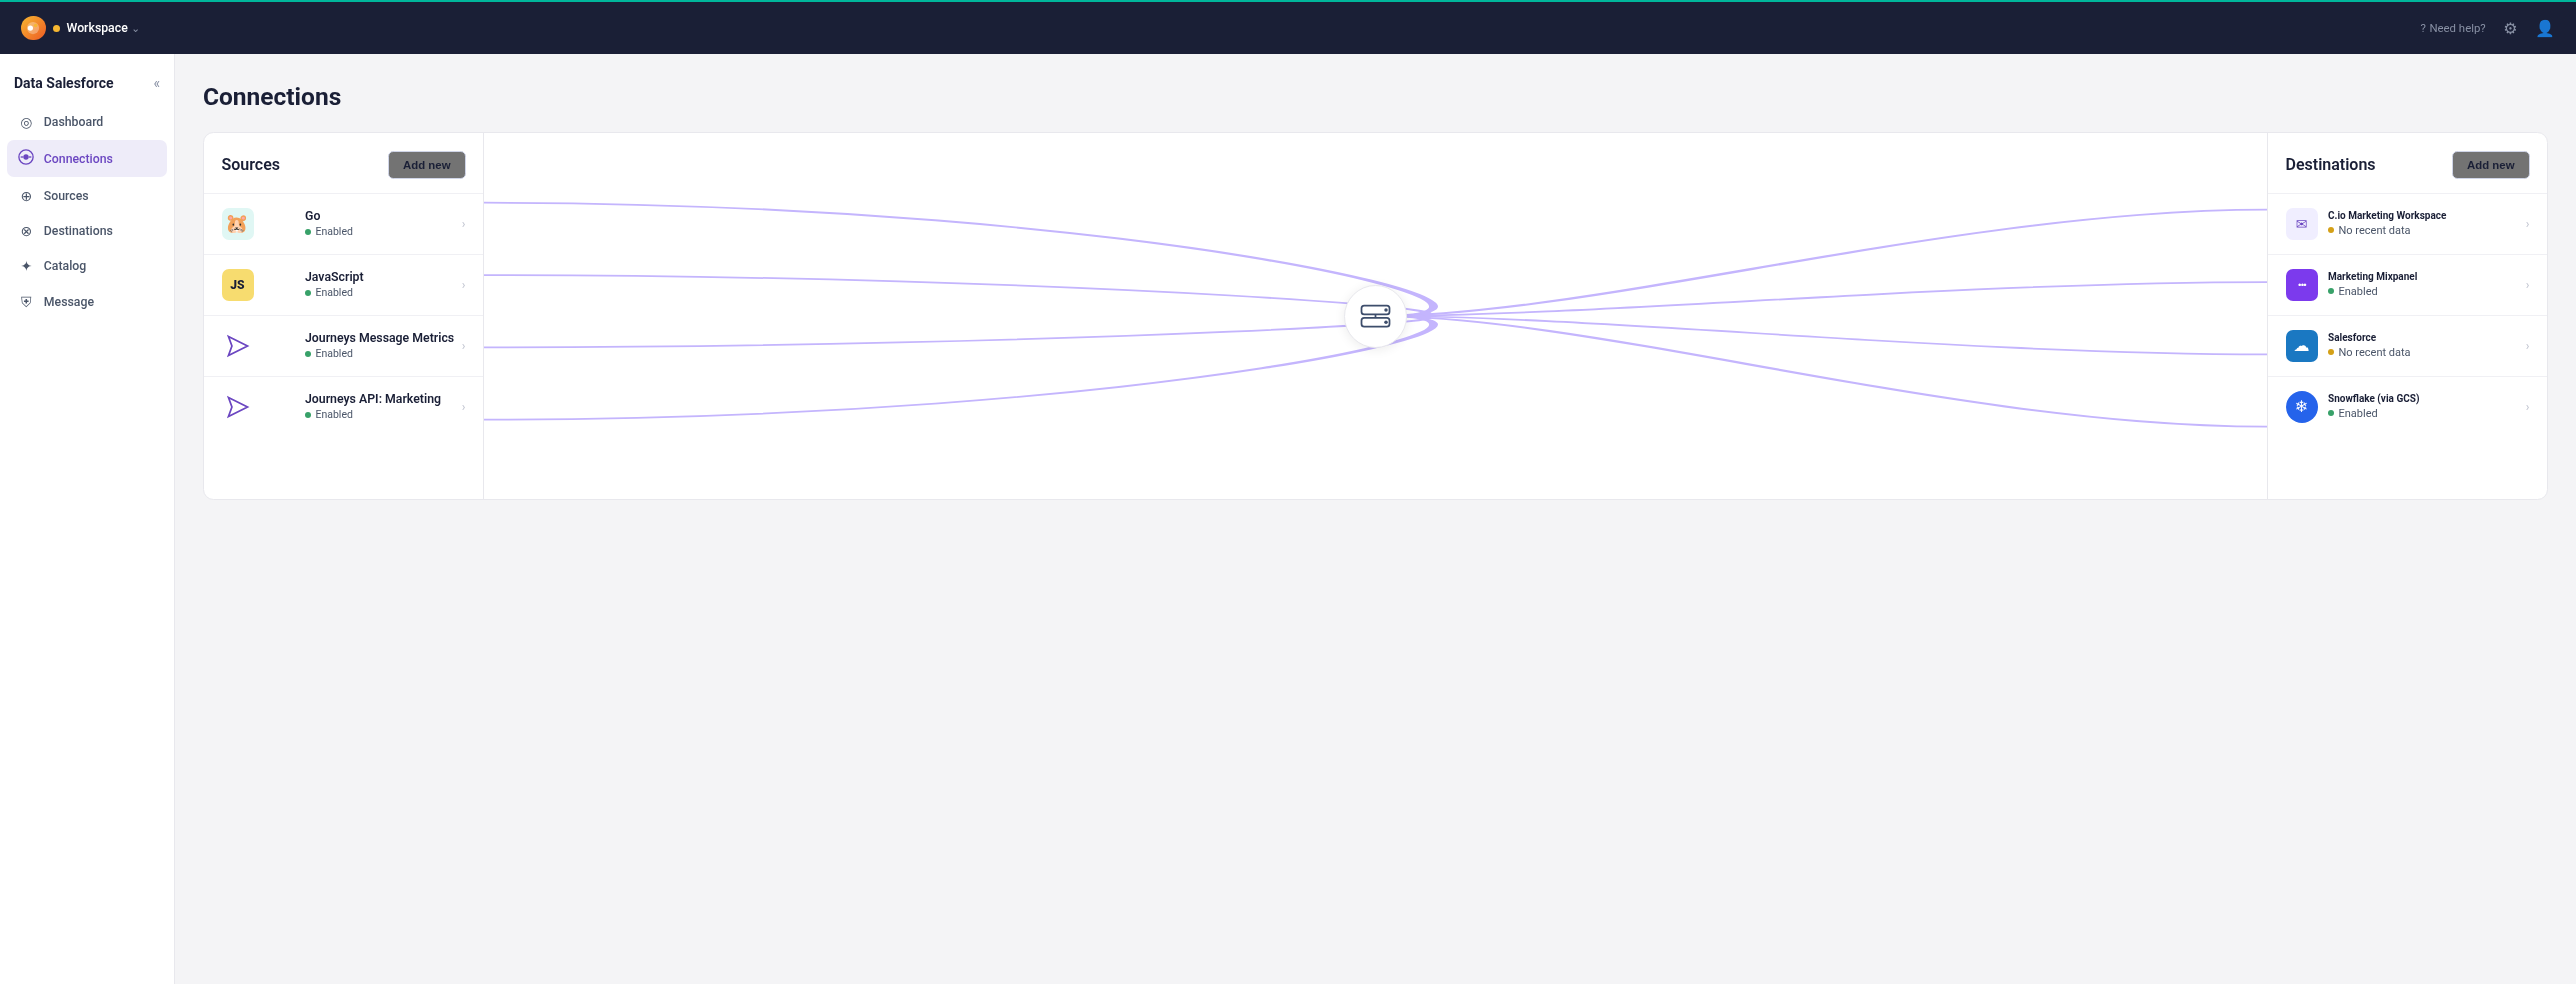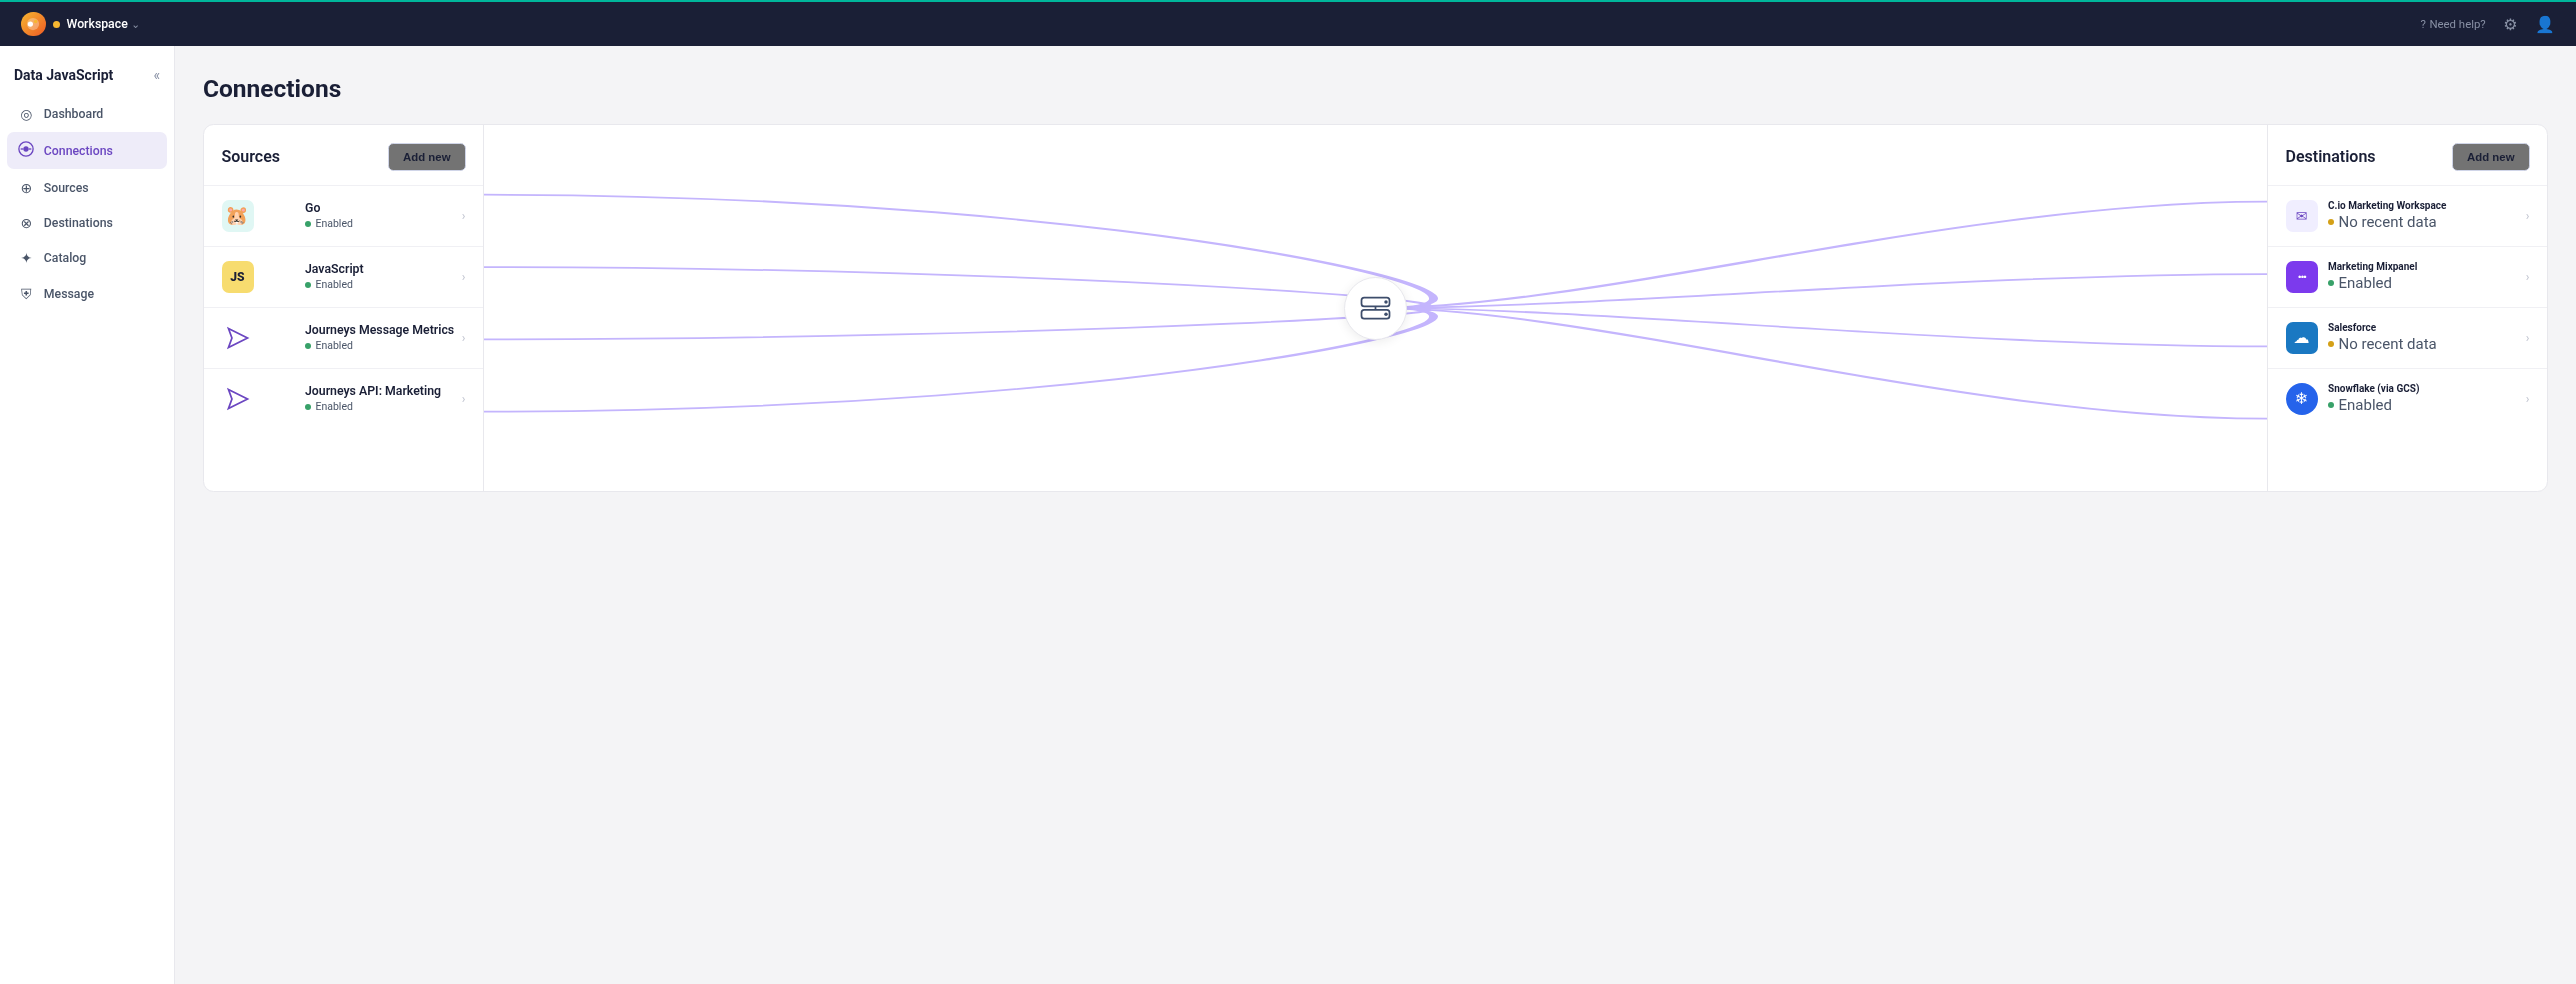--- a/index.html
+++ b/index.html
@@ -8,7 +8,7 @@
     
     .top-nav {
       background: #1a1f36;
-      height: 46px;
+      height: 54px;
       display: flex;
       align-items: center;
       justify-content: space-between;

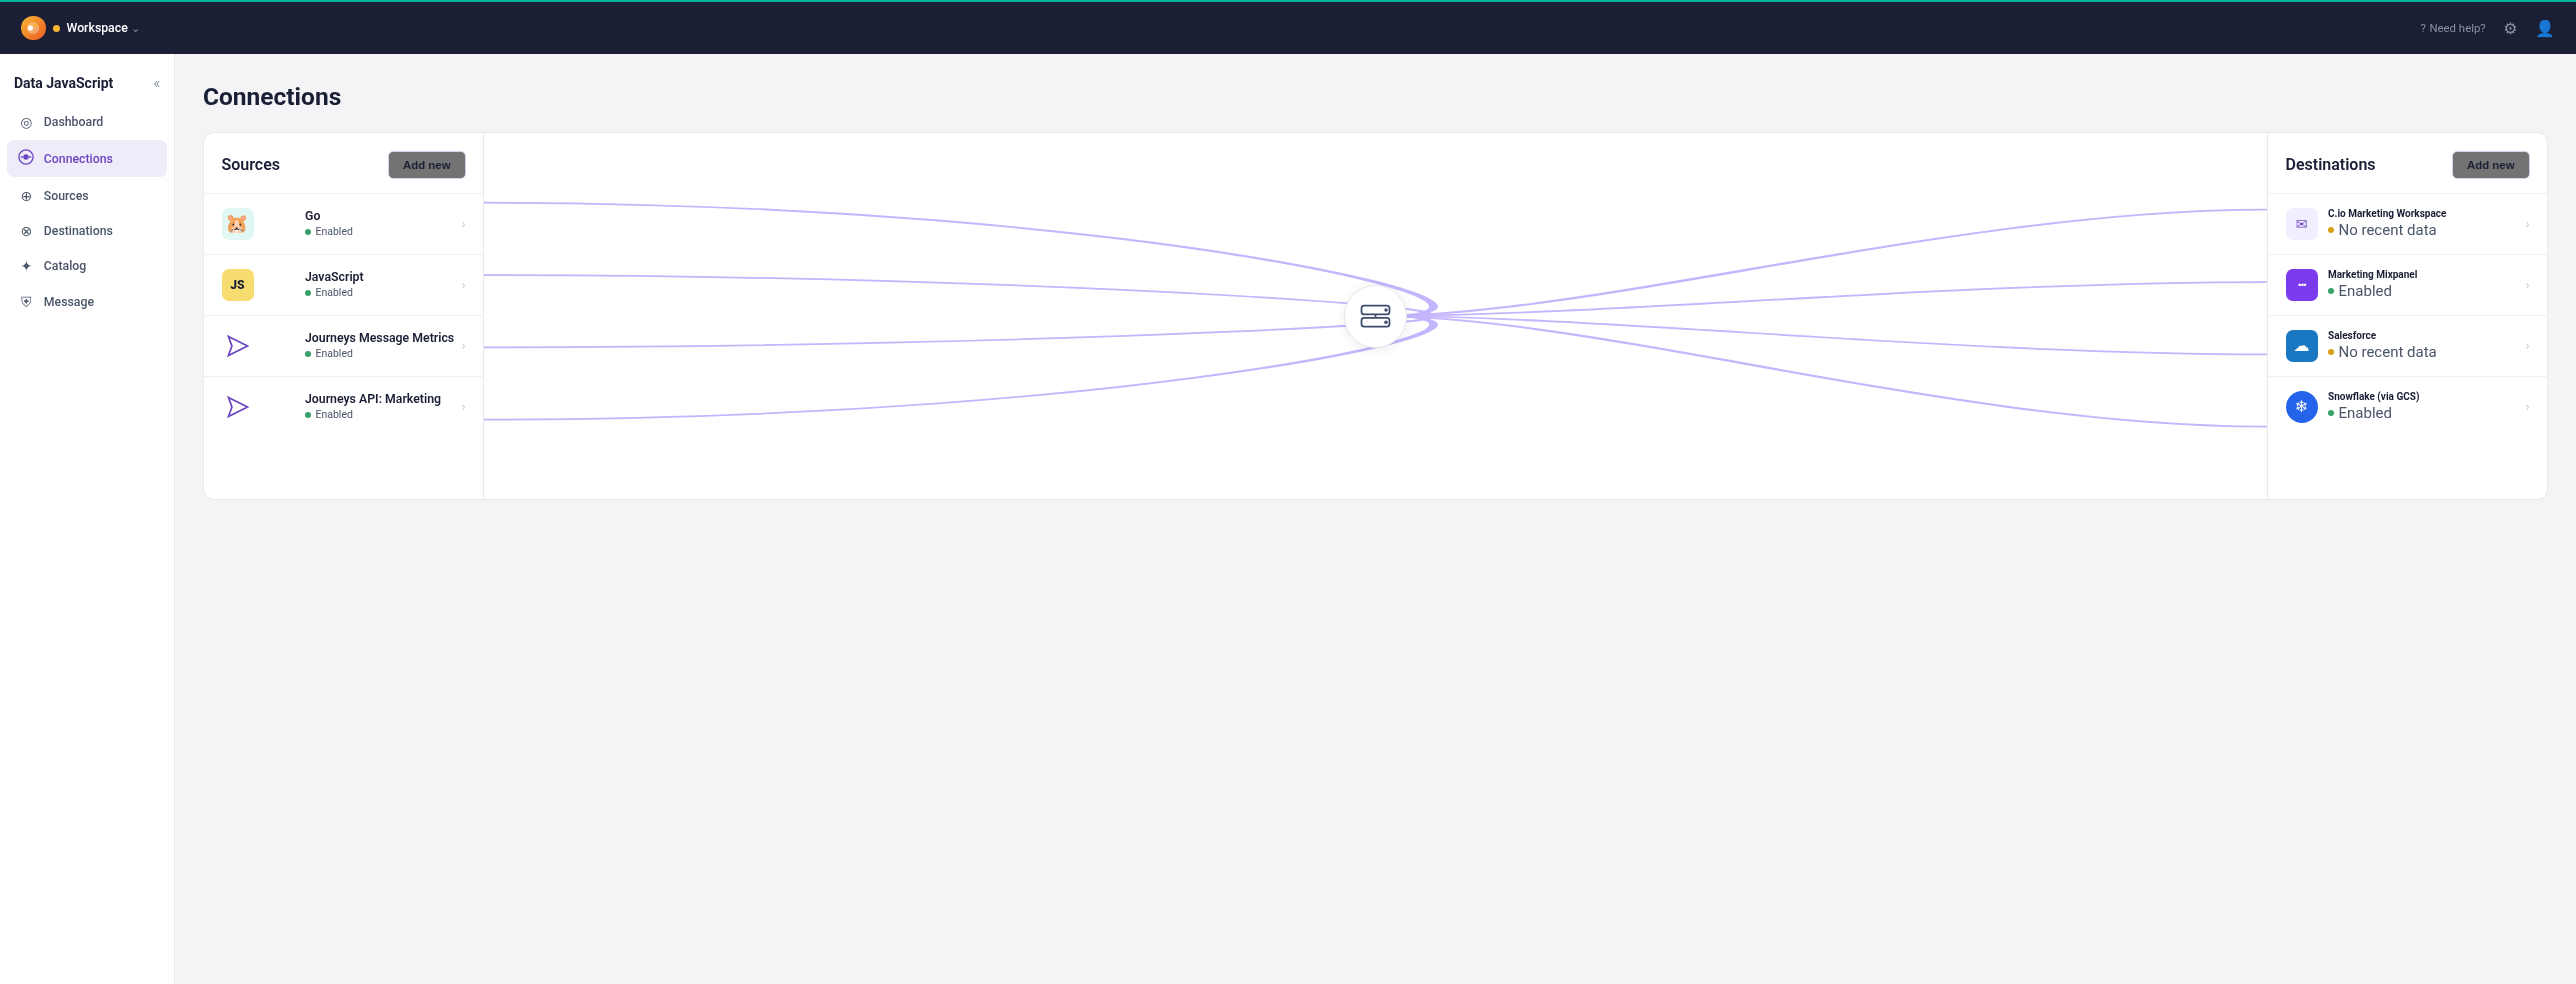--- a/index.html
+++ b/index.html
@@ -228,7 +228,7 @@
 
   <aside class="sidebar">
     <div class="sidebar-header">
-      <span class="sidebar-title">Data JavaScript</span>
+      <span class="sidebar-title">Data Salesforce</span>
       <span class="collapse-btn">«</span>
     </div>
     <nav class="sidebar-nav">

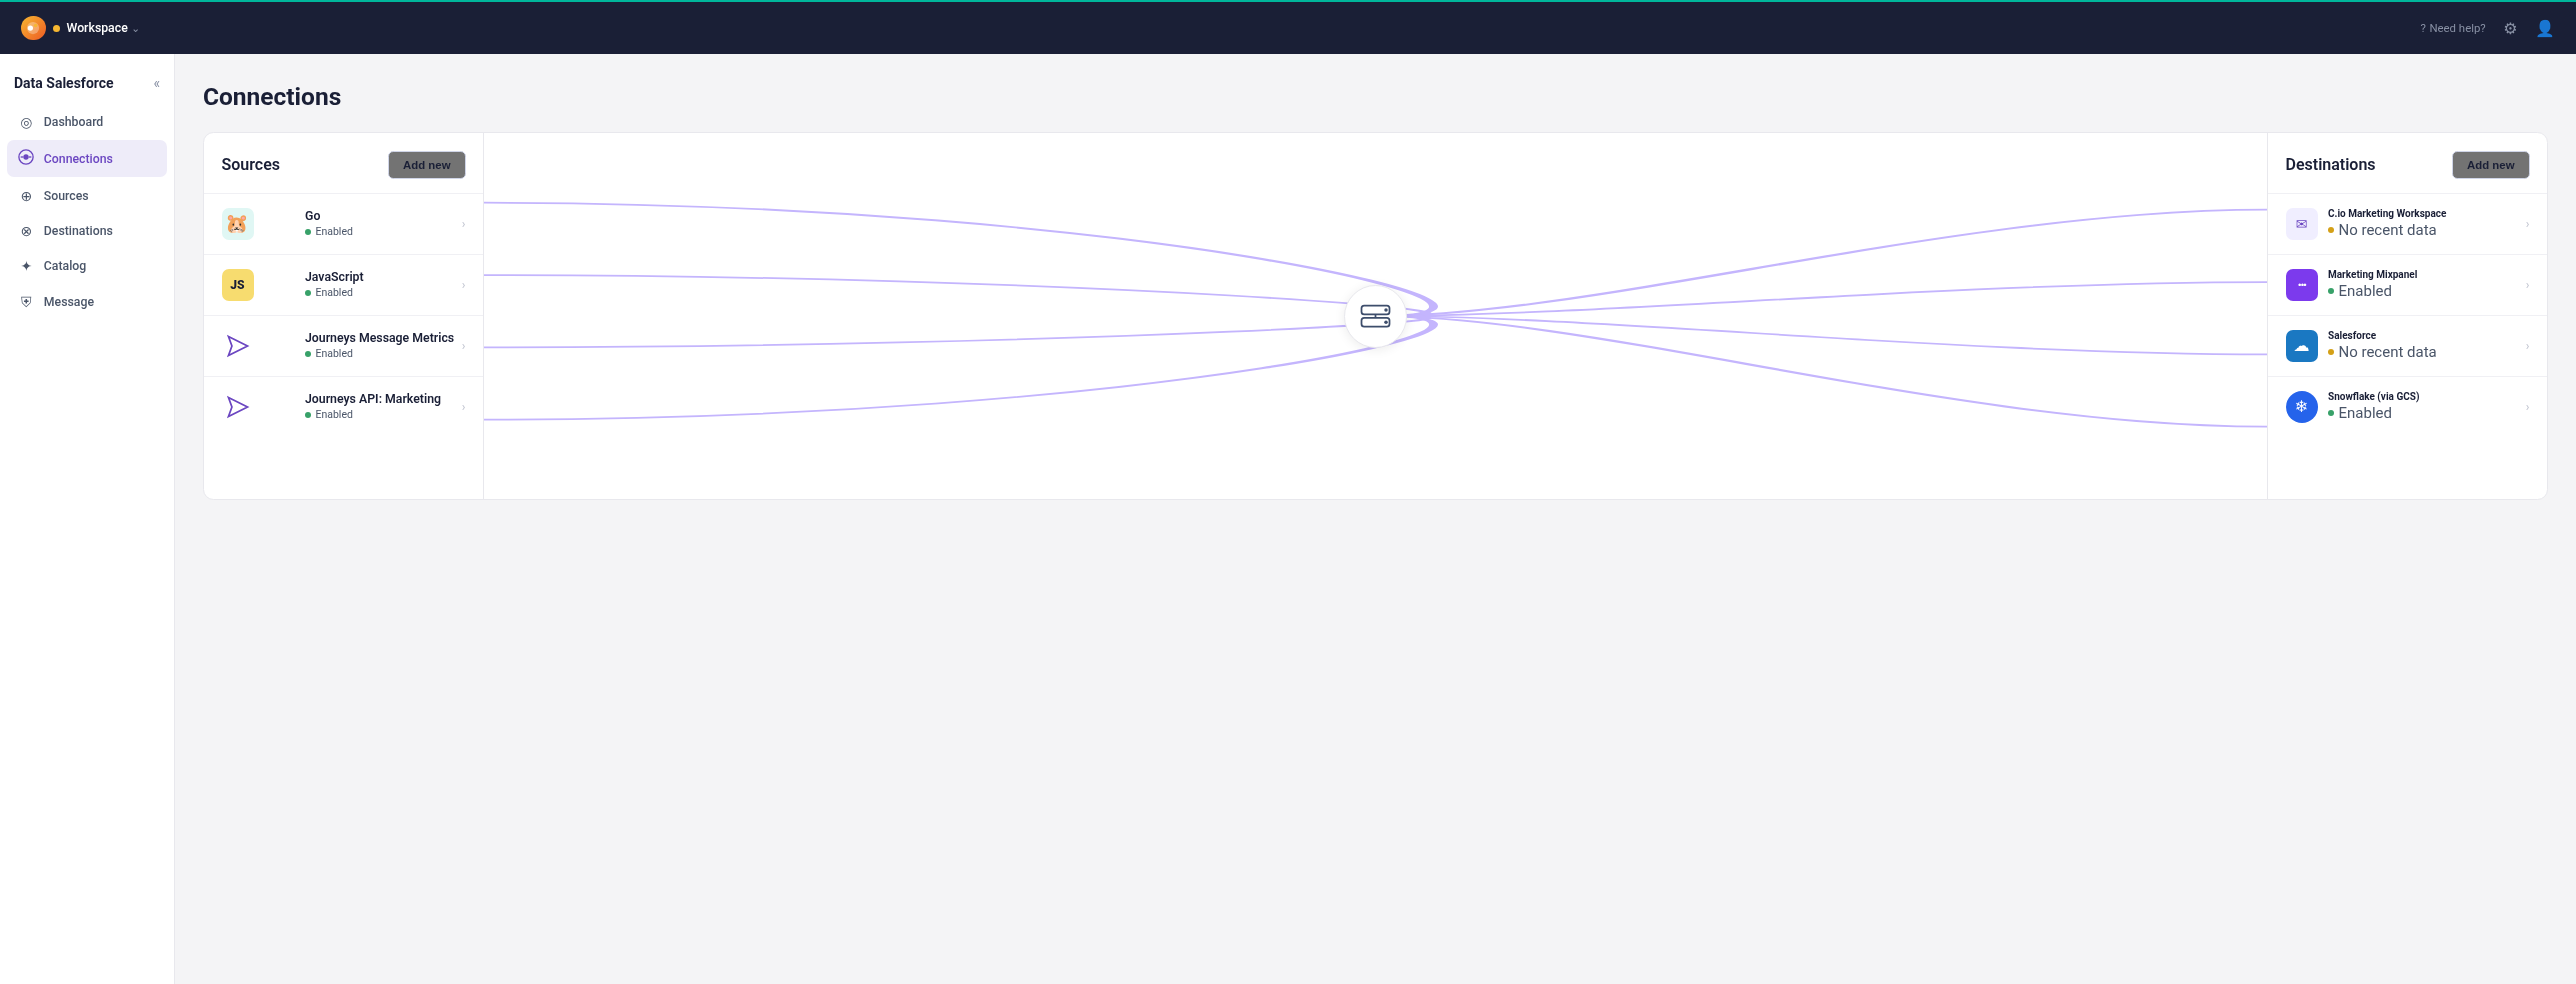--- a/index.html
+++ b/index.html
@@ -191,7 +191,7 @@
     }
     .dest-info { flex: 1; }
     .dest-name { font-size: 10px; font-weight: 700; color: #1a1f36; margin-bottom: 2.6px; }
-    .dest-status { display: flex; align-items: center; gap: 4.4px; font-size: 15px; color: #4a5568; }
+    .dest-status { display: flex; align-items: center; gap: 4.4px; font-size: 11px; color: #4a5568; }
 
     
     .icon-go { background: #e0f7f4; }

